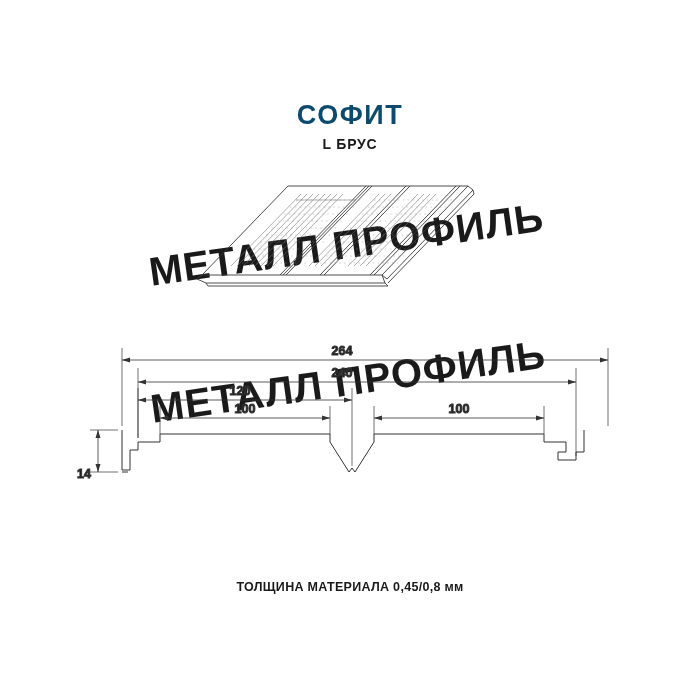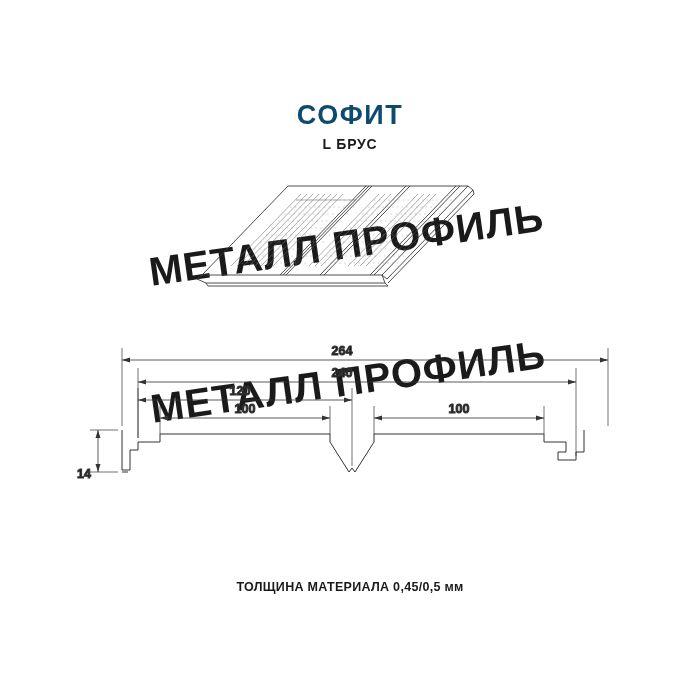--- a/index.html
+++ b/index.html
@@ -223,7 +223,7 @@
     </g>
   </svg>
 
-  <div class="footnote">ТОЛЩИНА МАТЕРИАЛА 0,45/0,5 мм</div>
+  <div class="footnote">ТОЛЩИНА МАТЕРИАЛА 0,45/0,8 мм</div>
 
 </div>
 

